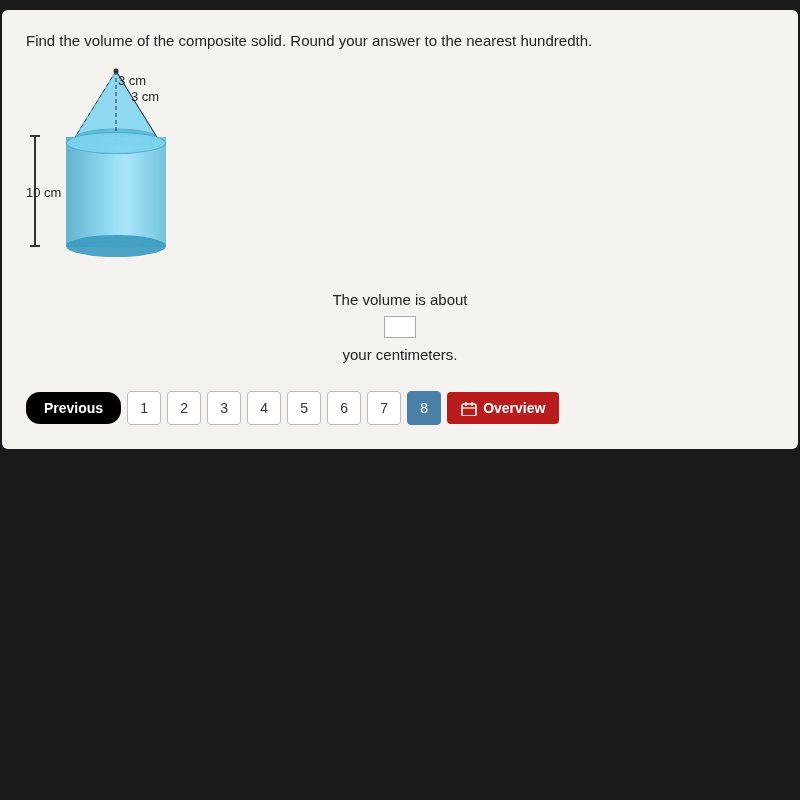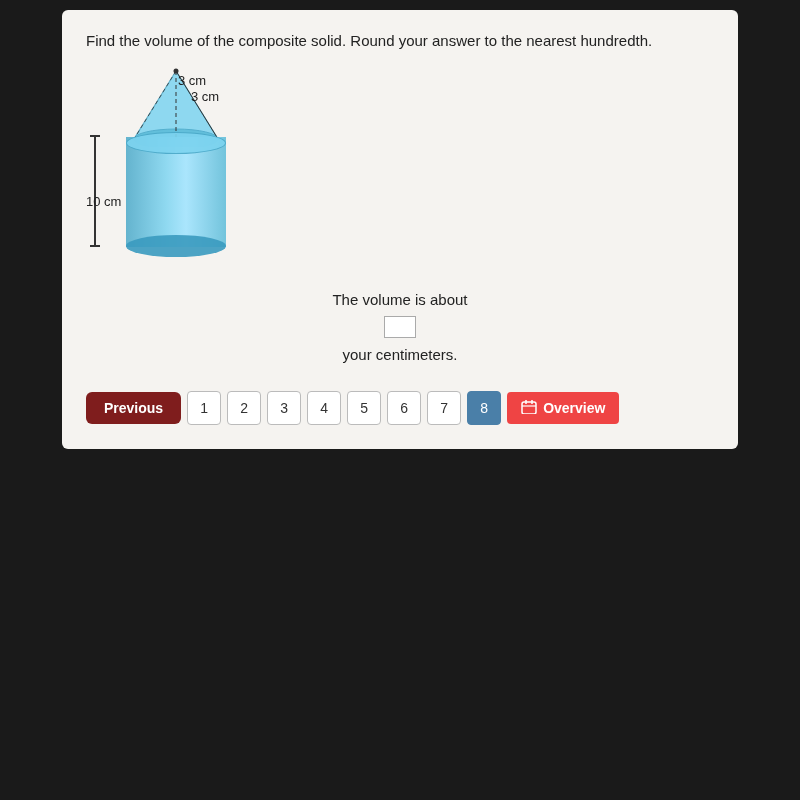--- a/index.html
+++ b/index.html
@@ -13,7 +13,7 @@
       overflow: hidden;
     }
     .screen {
-      width: 676px;
+      width: 796px;
       margin-top: 10px;
       background: #f5f3f0;
       border-radius: 6px;

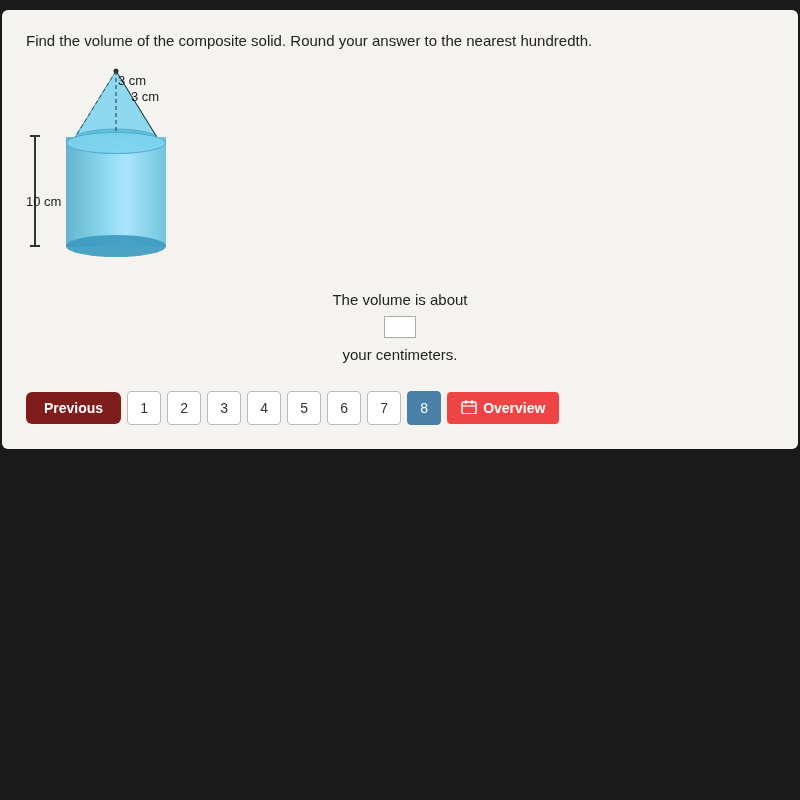--- a/index.html
+++ b/index.html
@@ -122,7 +122,7 @@
     }
     .dim-10cm {
       position: absolute;
-      top: 127px;
+      top: 118px;
       left: 0px;
       font-size: 13px;
       color: #222;

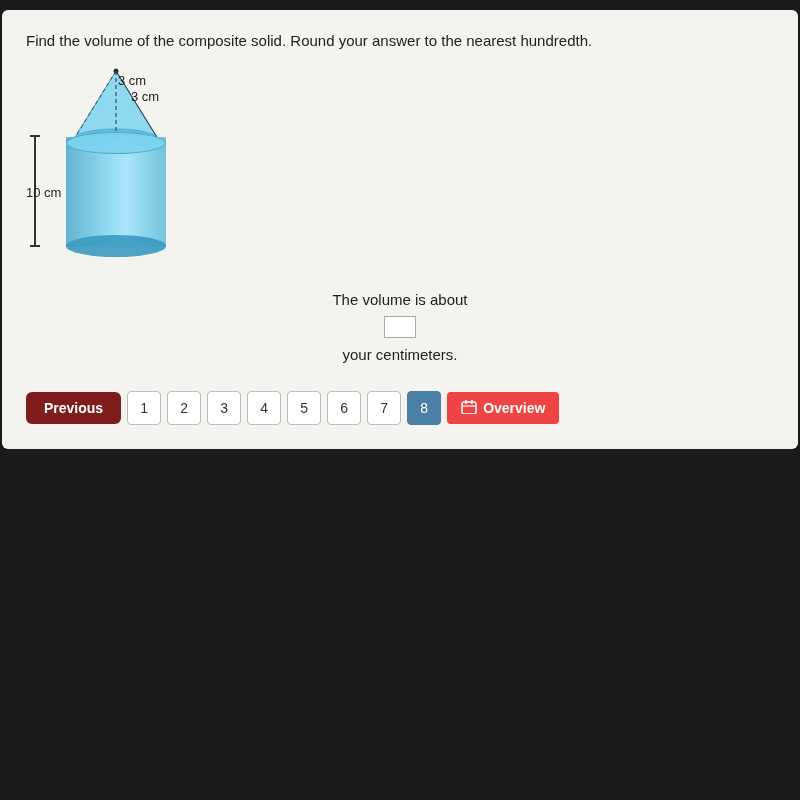--- a/index.html
+++ b/index.html
@@ -151,10 +151,10 @@
       flex-wrap: wrap;
     }
     .btn-previous {
-      background: #7f1d1d;
+      background: #000000;
       color: #fff;
       border: none;
-      border-radius: 6px;
+      border-radius: 14px;
       padding: 8px 18px;
       font-size: 14px;
       font-weight: bold;

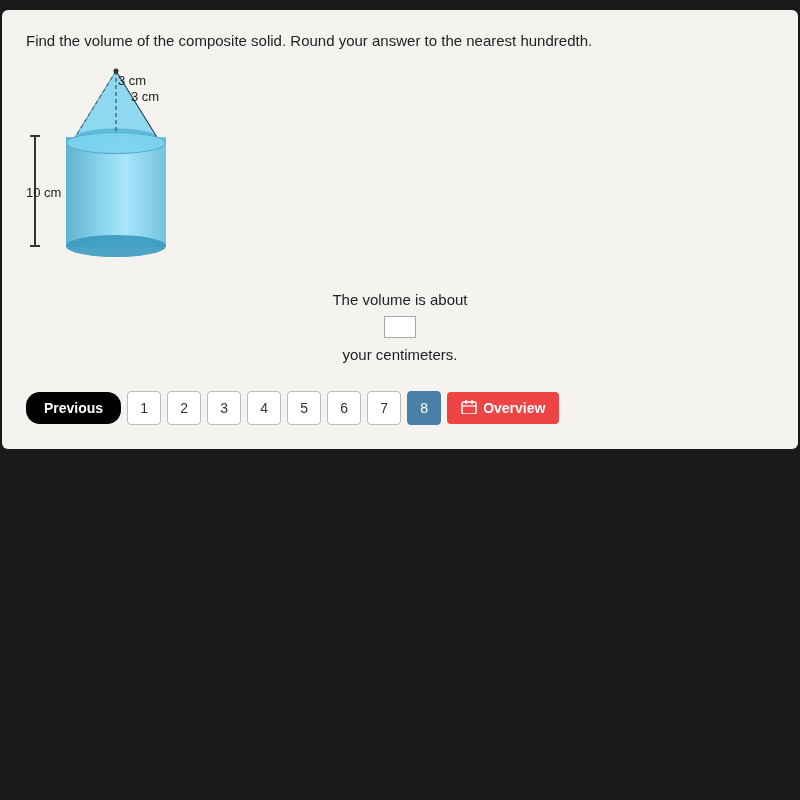--- a/index.html
+++ b/index.html
@@ -179,7 +179,7 @@
       border-color: #4a7fa8;
     }
     .btn-overview {
-      background: #ef4444;
+      background: #b91c1c;
       color: #fff;
       border: none;
       border-radius: 4px;
@@ -188,7 +188,7 @@
       font-weight: bold;
       cursor: pointer;
       display: flex;
-      align-items: flex-start;
+      align-items: flex-end;
       gap: 6px;
     }
   </style>

